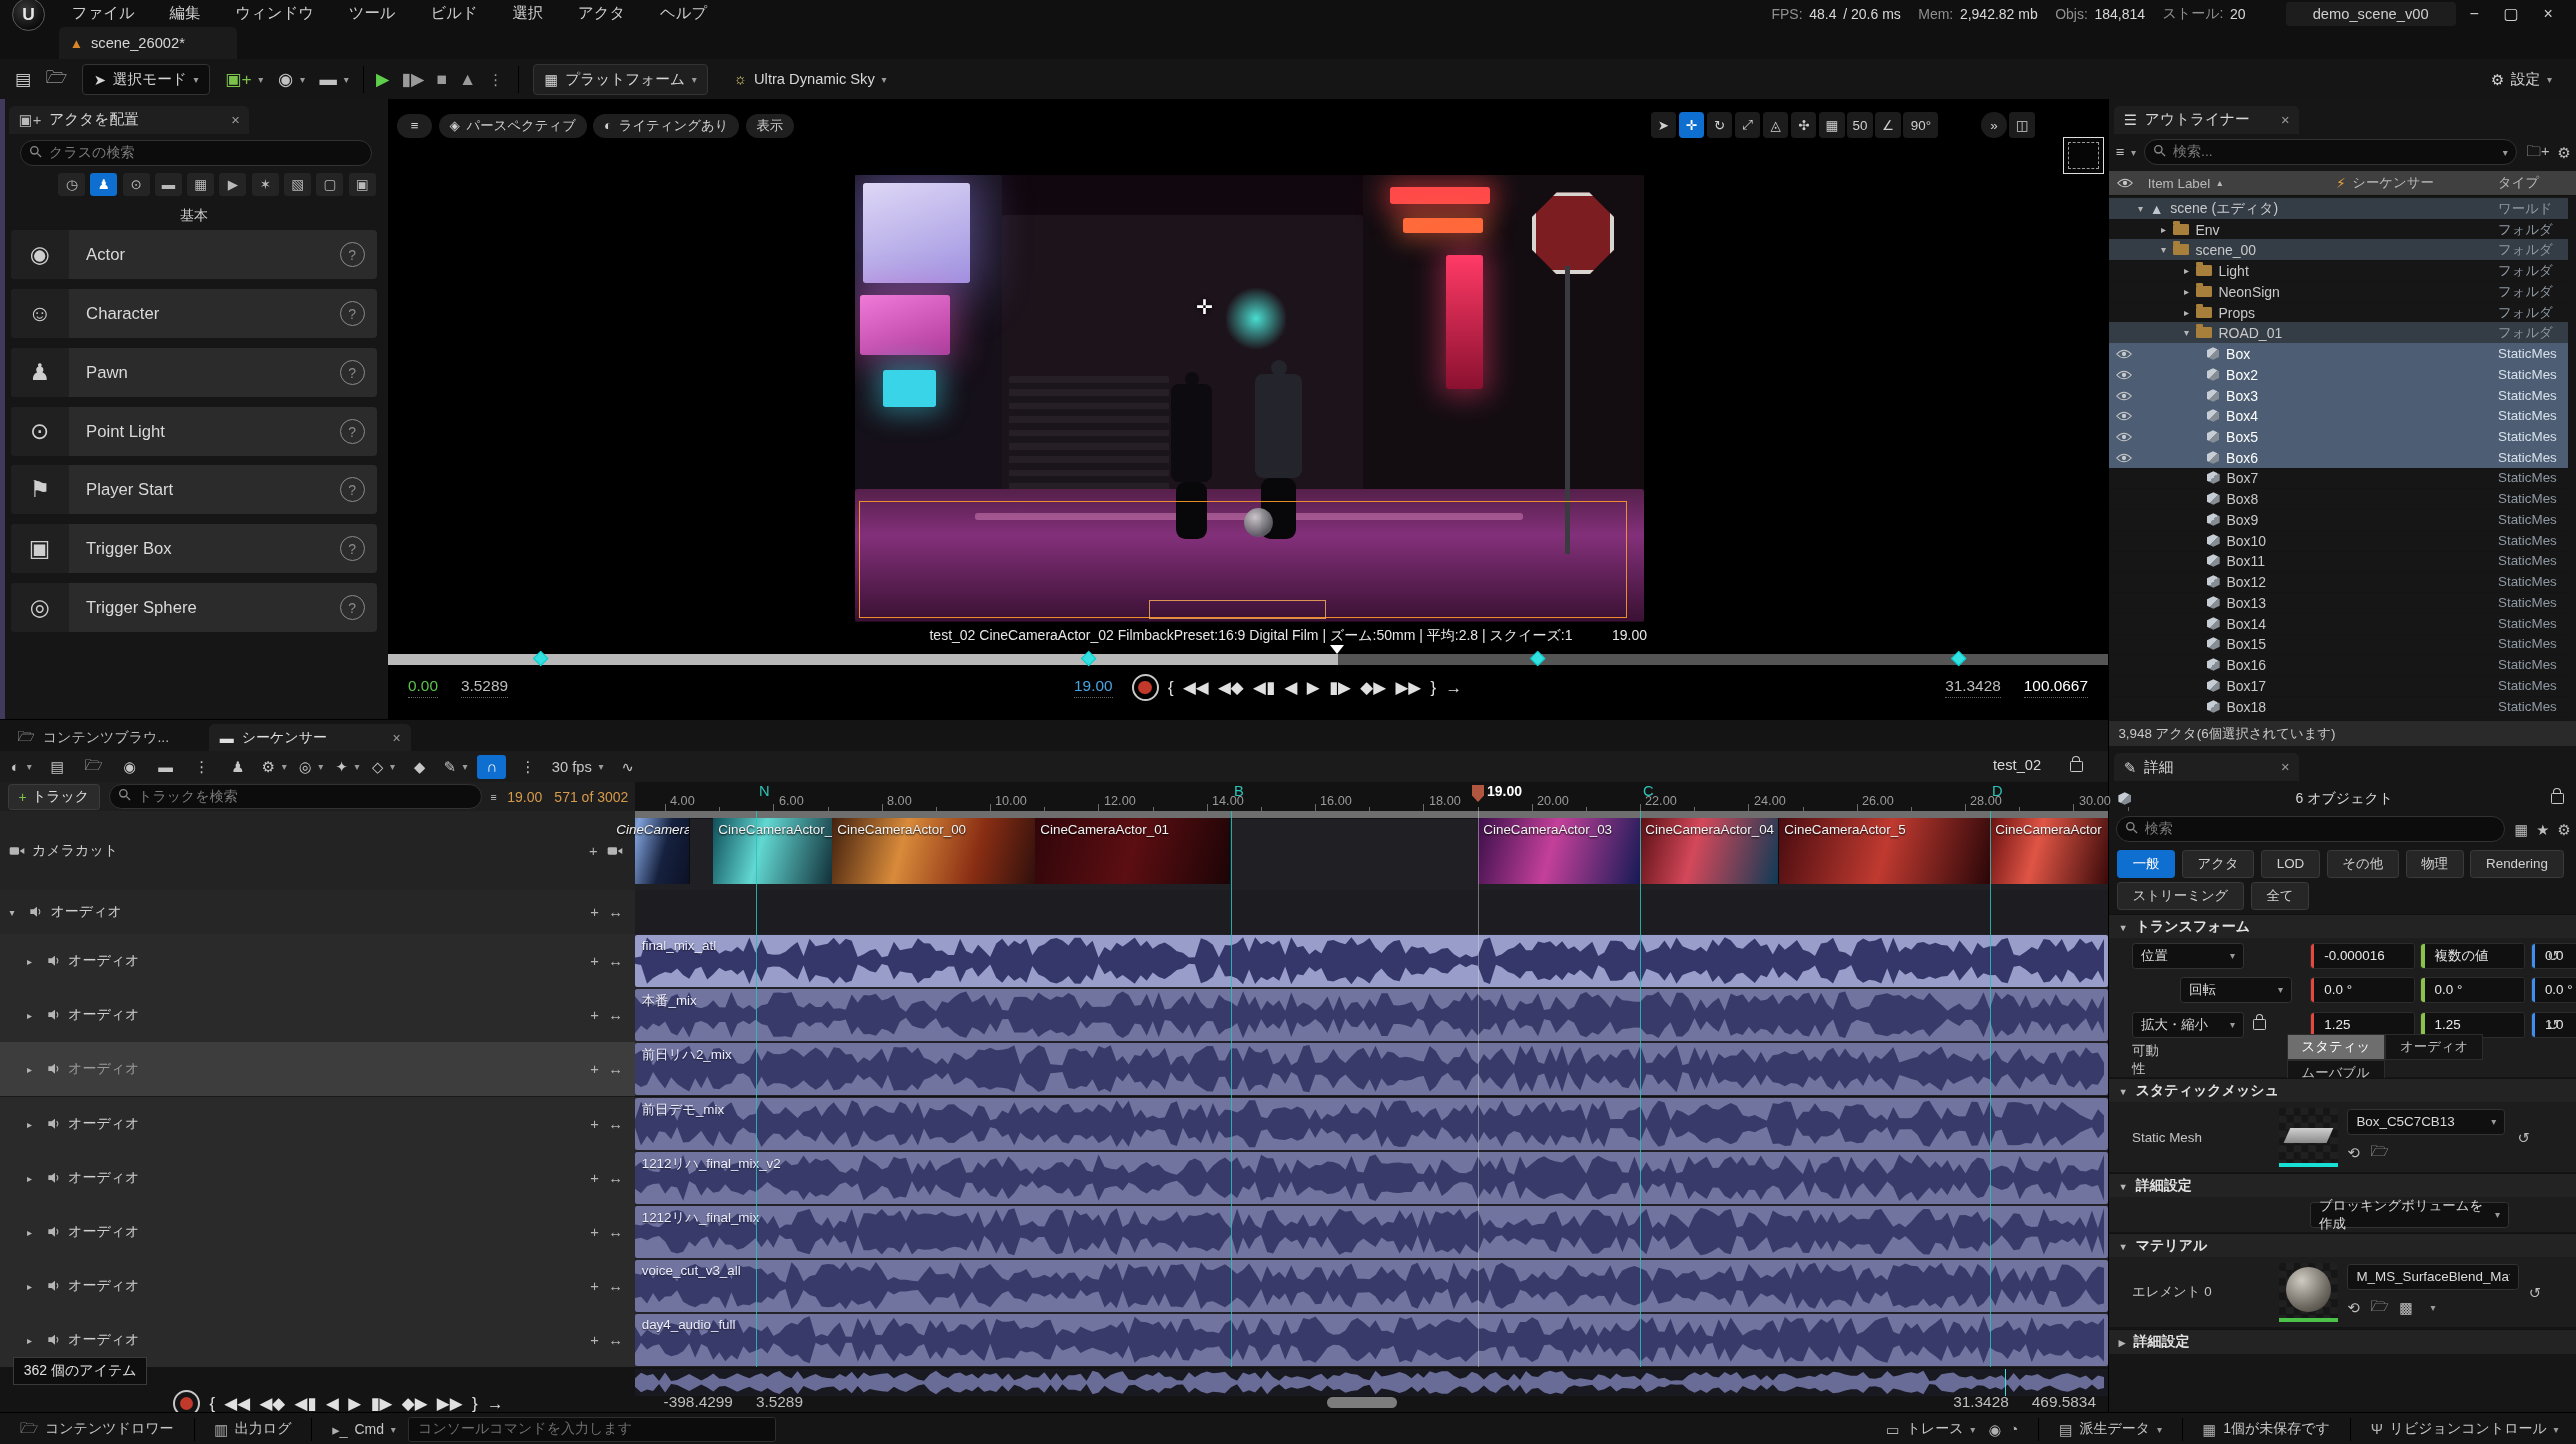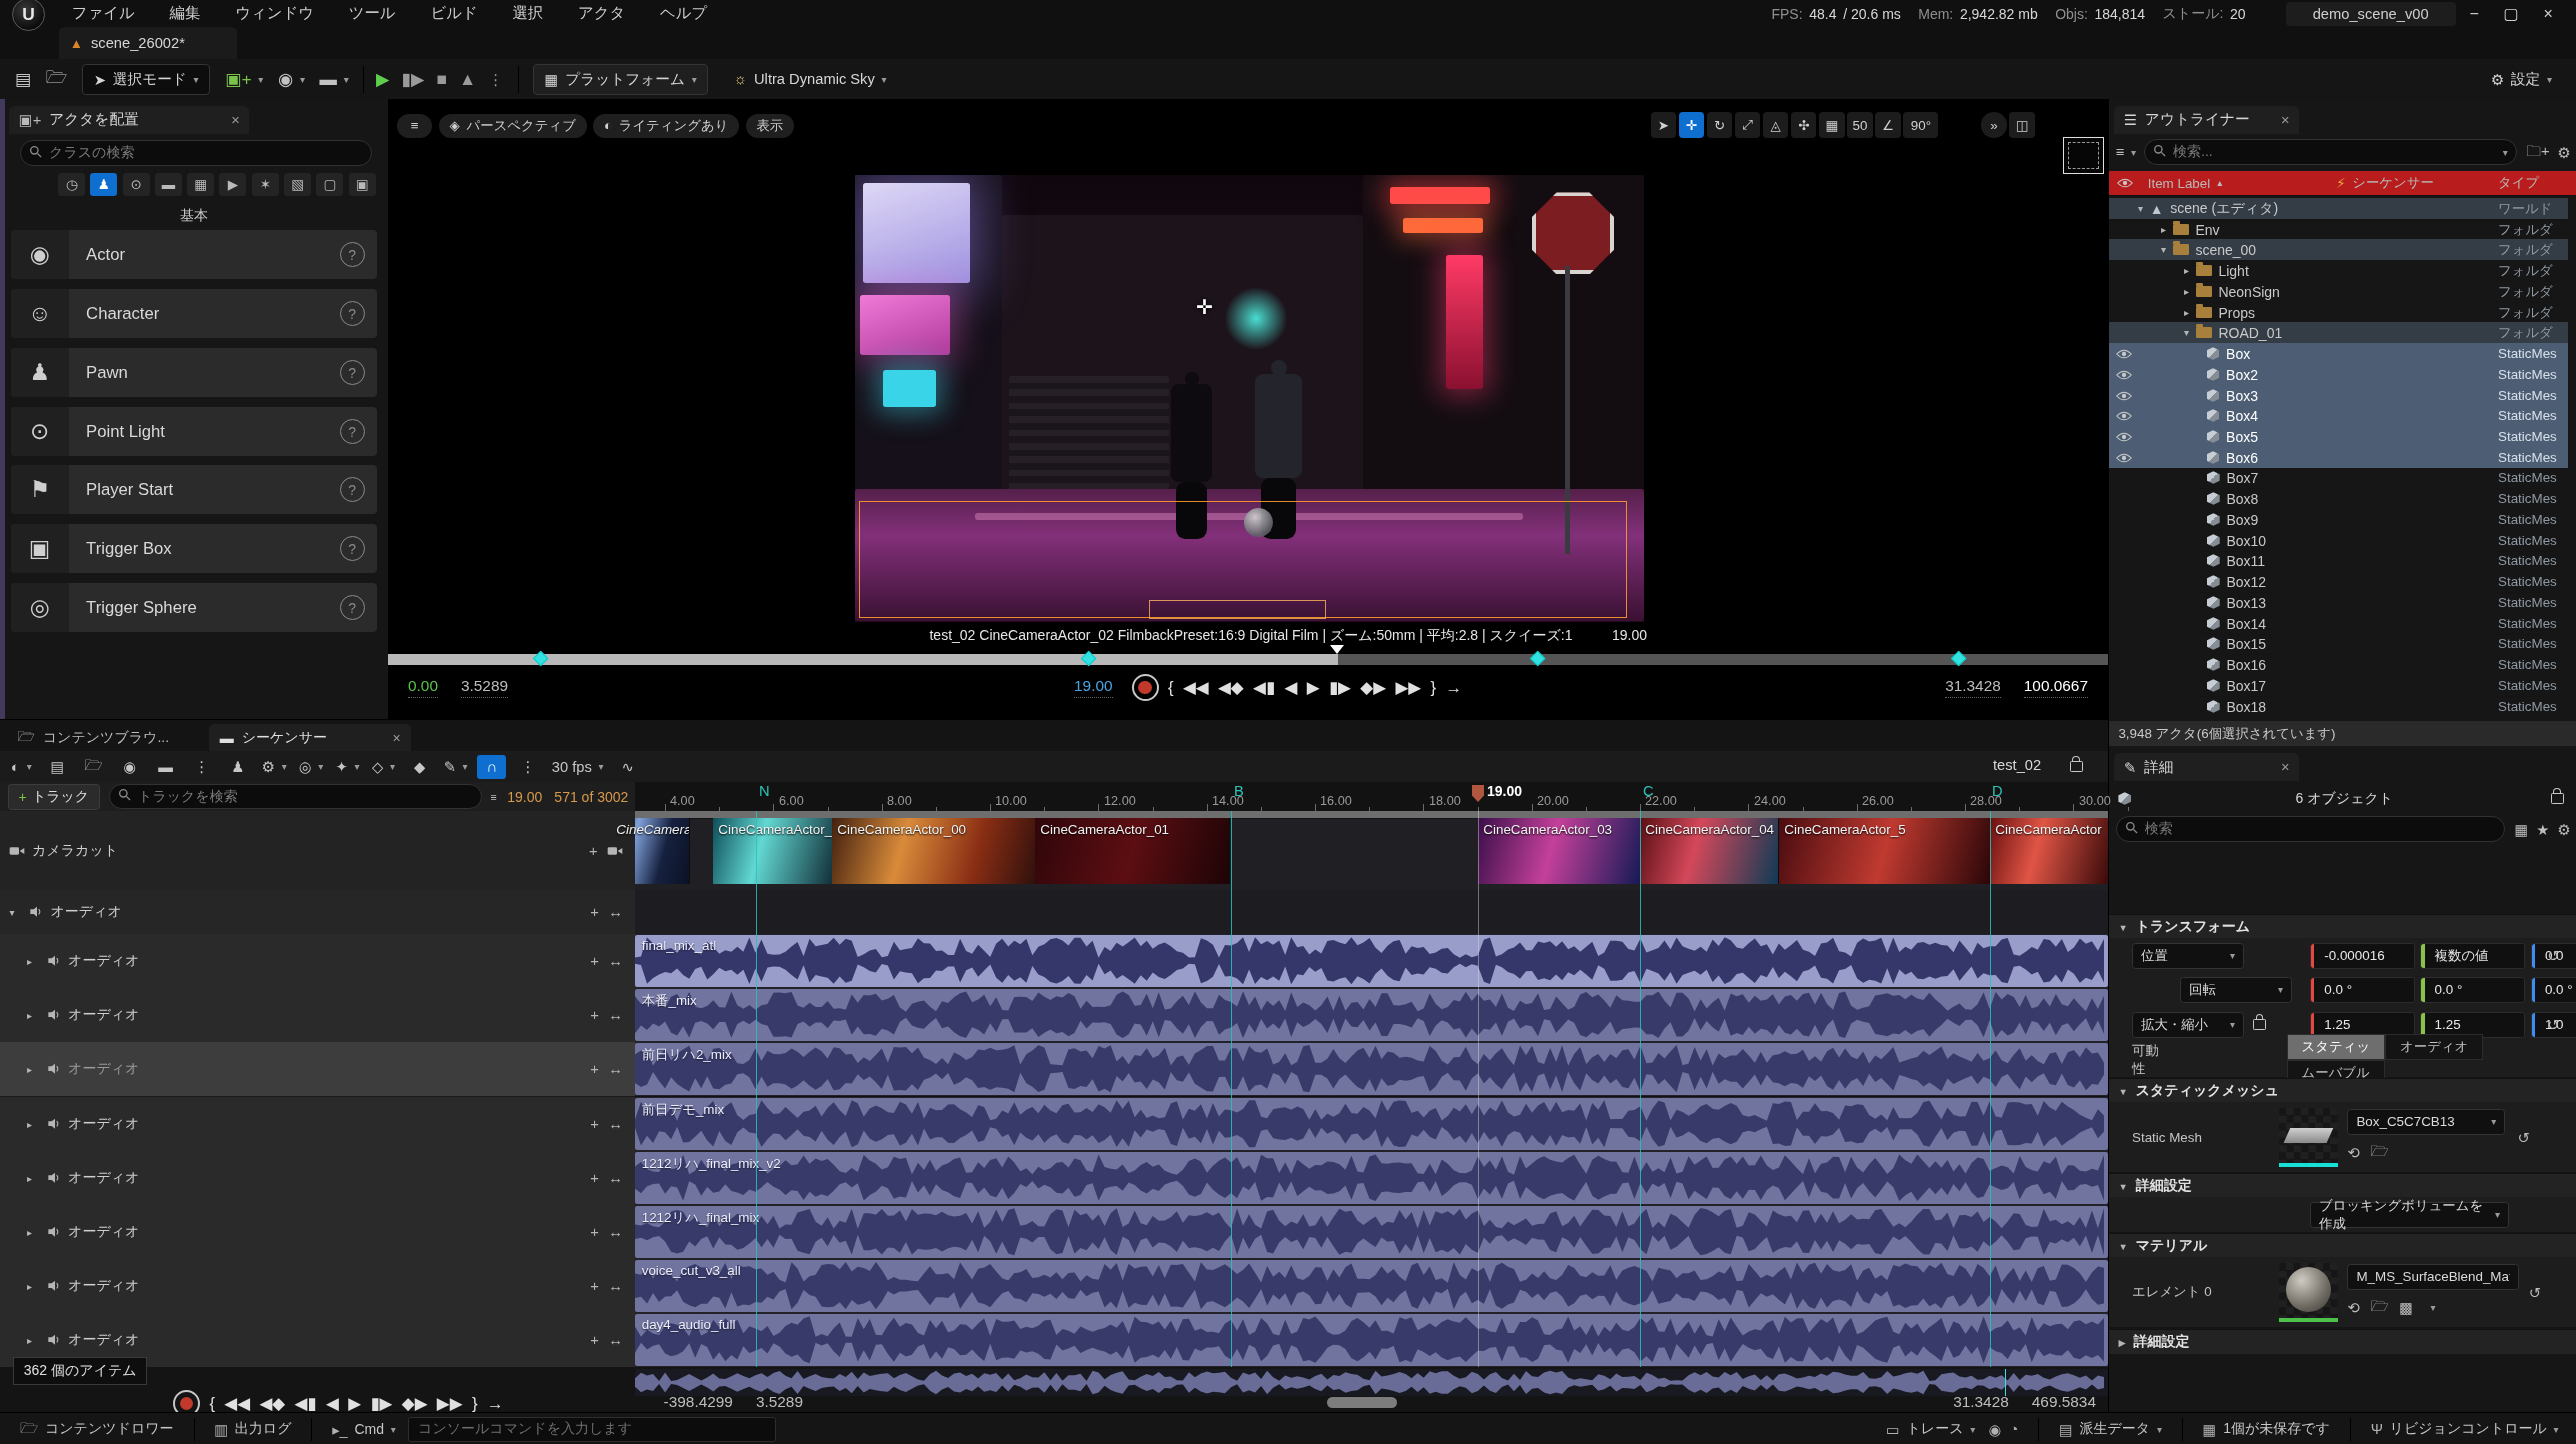--- a/index.html
+++ b/index.html
@@ -376,7 +376,7 @@
     <span style="font-size:14.7px;margin-left:9.4px;color:#bdbdbd">🗀+</span>
     <span style="font-size:14.7px;margin-left:8px;color:#bdbdbd">⚙</span>
   </div>
-  <div class="abs fx" style="left:0;top:72px;width:468px;height:24px;background:#b91c1c;border-bottom:0.7px solid #111;font-size:13.4px;color:#b9b9b9">
+  <div class="abs fx" style="left:0;top:72px;width:468px;height:24px;background:#404040;border-bottom:0.7px solid #111;font-size:13.4px;color:#b9b9b9">
     <span style="margin-left:8px" class="eyewrap"><svg width="16" height="10" viewBox="0 0 24 15">
           <path d="M1 7.5 Q12 -4 23 7.5 Q12 19 1 7.5 Z" fill="none" stroke="#c8c8c8" stroke-width="1.6"></path>
           <circle cx="12" cy="7.5" r="3.2" fill="#c8c8c8"></circle>

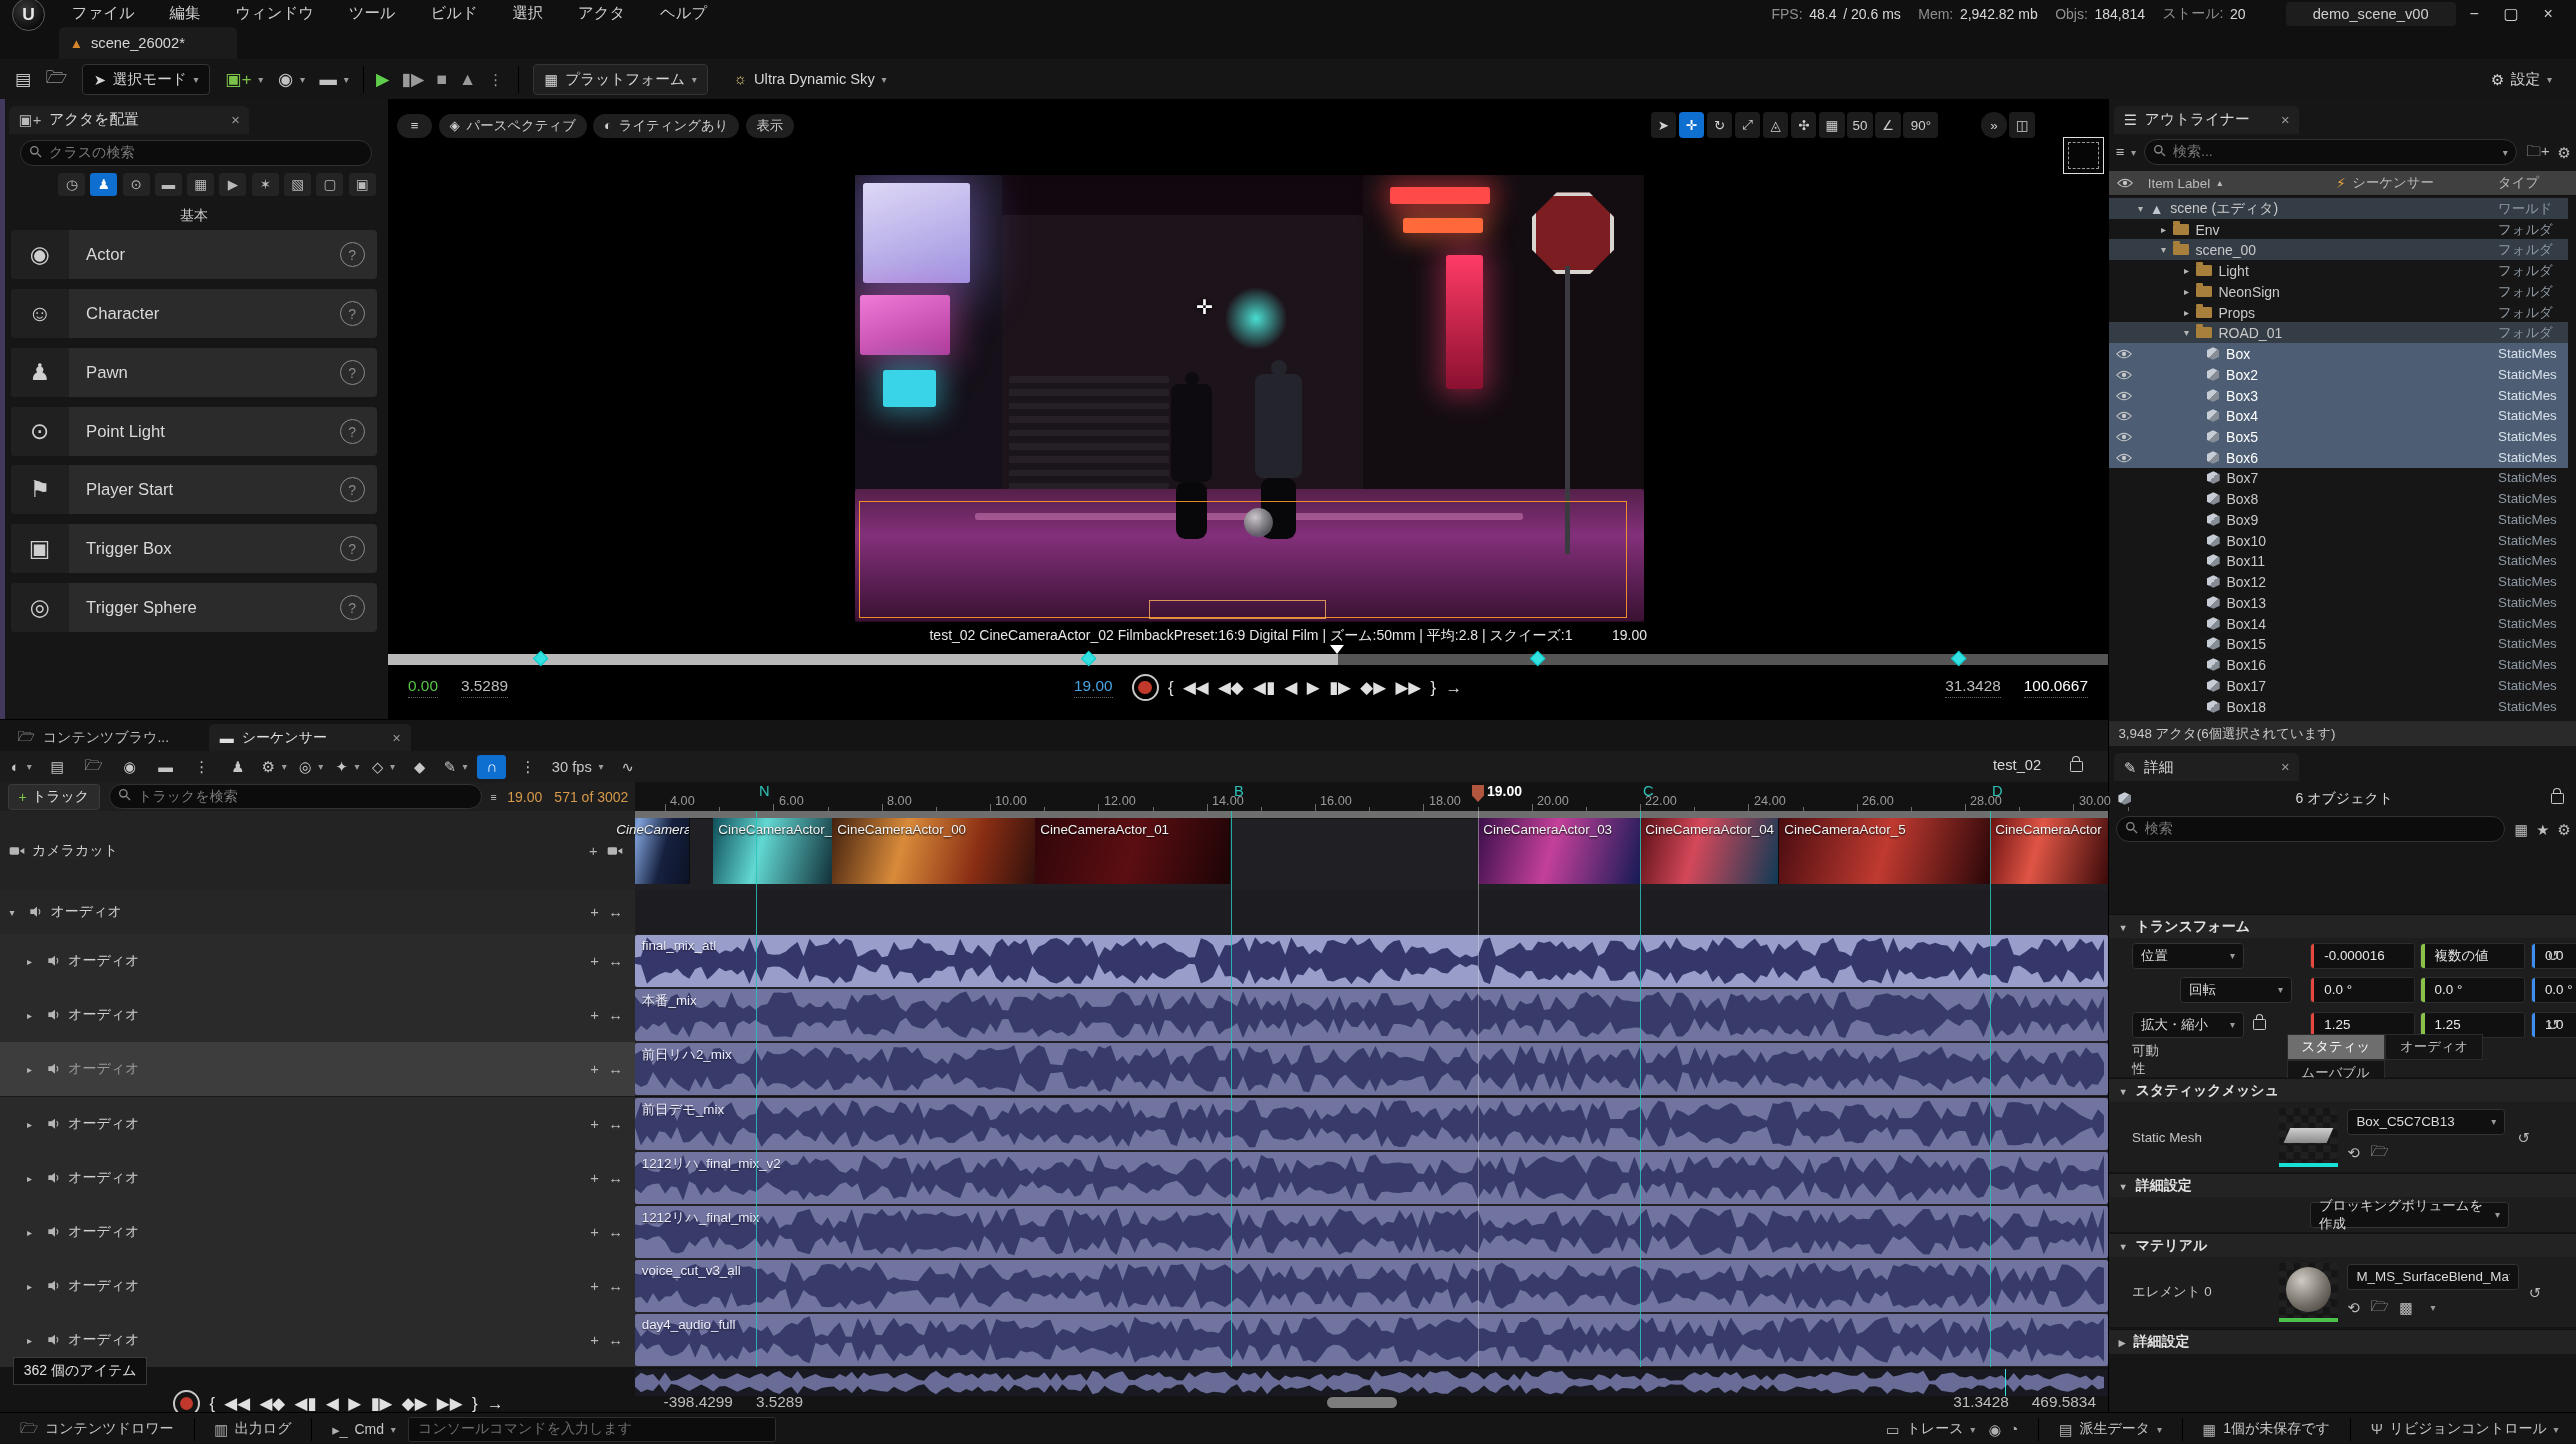--- a/index.html
+++ b/index.html
@@ -602,6 +602,7 @@
     <span style="font-size:14.7px;margin-left:8px;color:#bdbdbd">★</span>
     <span style="font-size:14.7px;margin-left:8px;color:#bdbdbd">⚙</span>
   </div>
+  <div id="chiprow" class="abs" style="left:8px;top:749px;width:455px;line-height:32px"><span class="chip on">一般</span><span class="chip">アクタ</span><span class="chip">LOD</span><span class="chip">その他</span><span class="chip">物理</span><span class="chip">Rendering</span><span class="chip">ストリーミング</span><span class="chip">全て</span></div>
 
   <div class="sect" style="top:815px">
     <span class="ar">▼</span>

